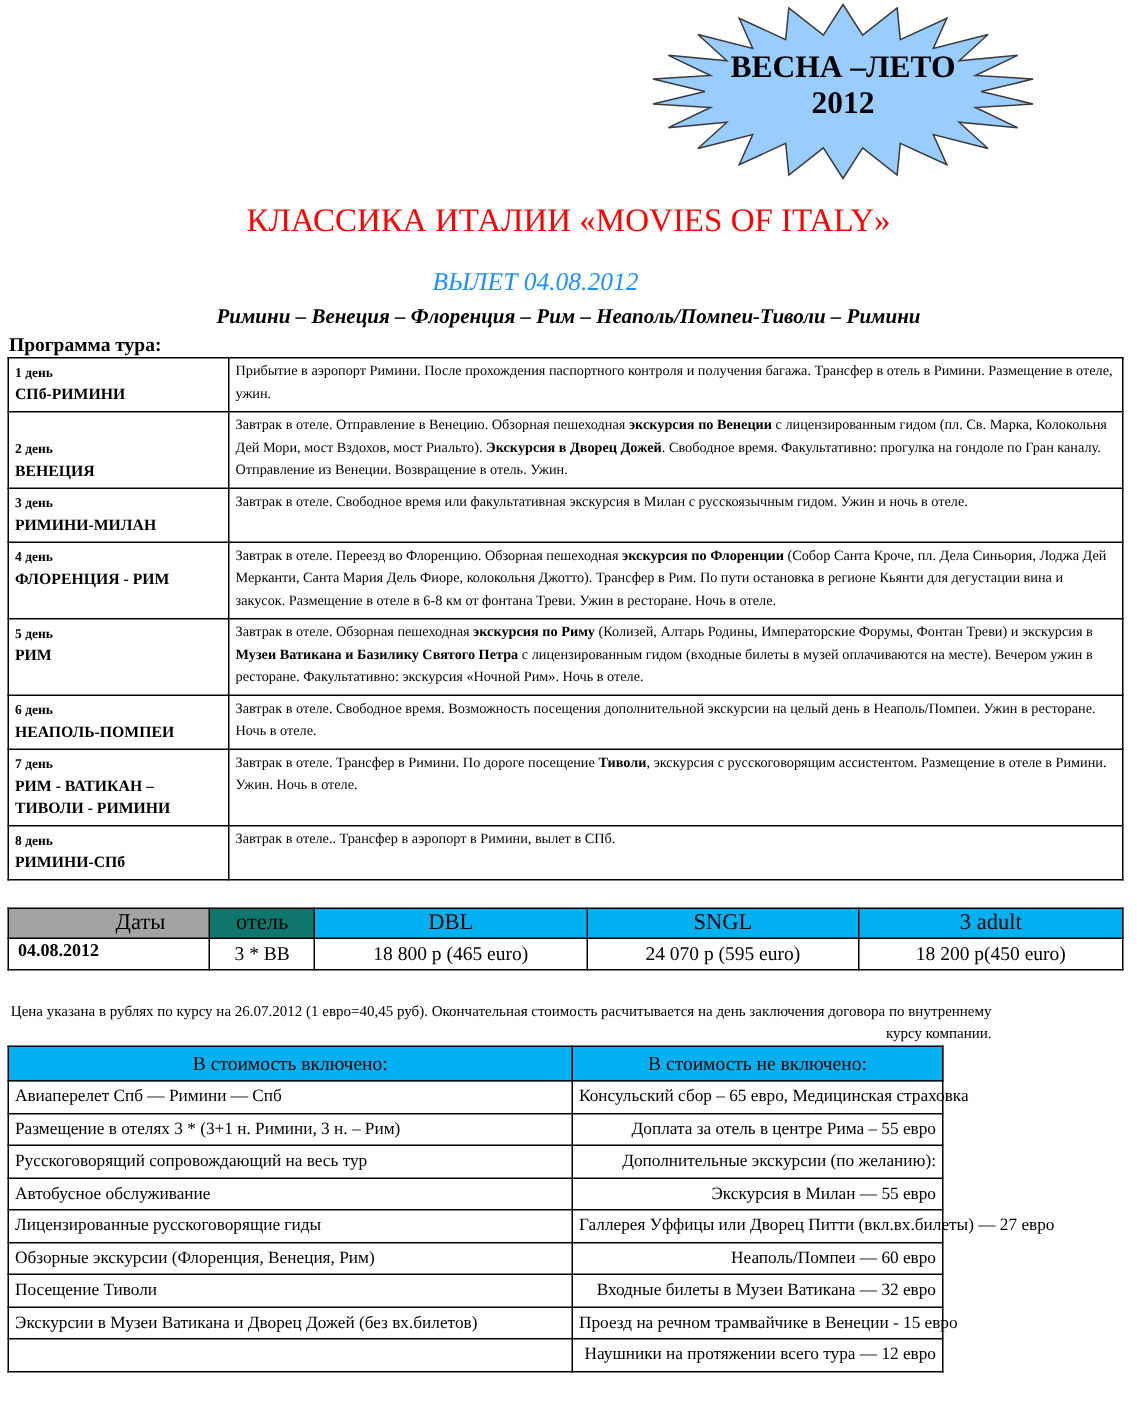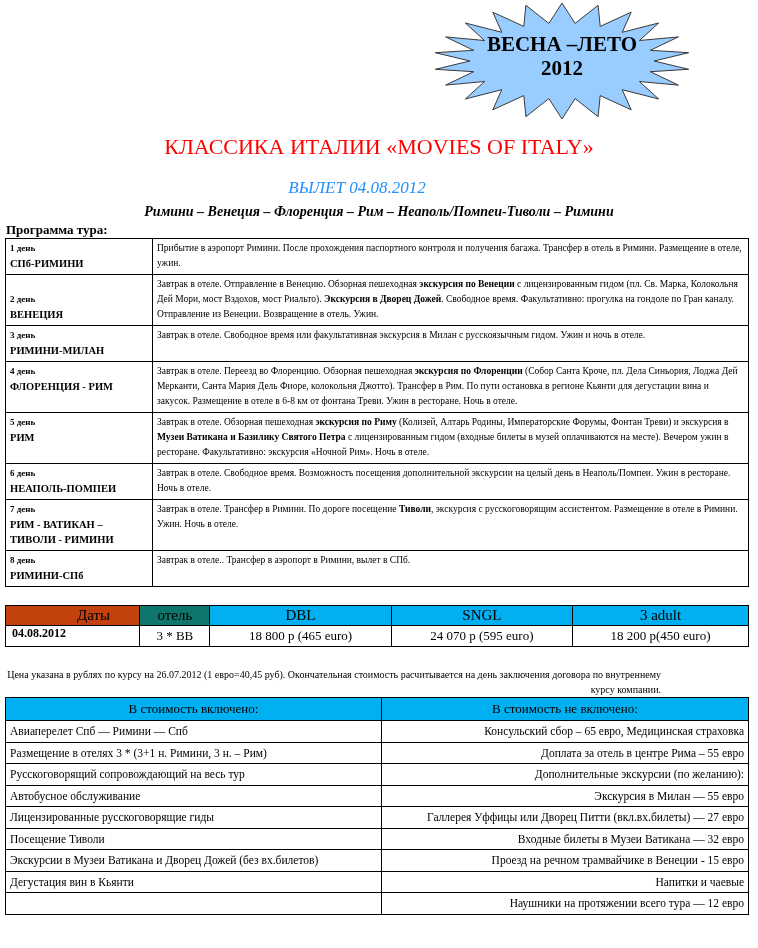--- a/index.html
+++ b/index.html
@@ -117,7 +117,7 @@
 <table class="prices">
   <thead>
       <tr id="price-head">
-        <th style="background: #c2410c; padding-left: 44px;">Даты</th>
+        <th style="background: #a3a3a3; padding-left: 44px;">Даты</th>
         <th style="background: #0f766e; margin-left: 24px;">отель</th>
         <th style="background: rgb(0, 176, 240);">DBL</th>
         <th style="background: rgb(0, 176, 240);">SNGL</th>

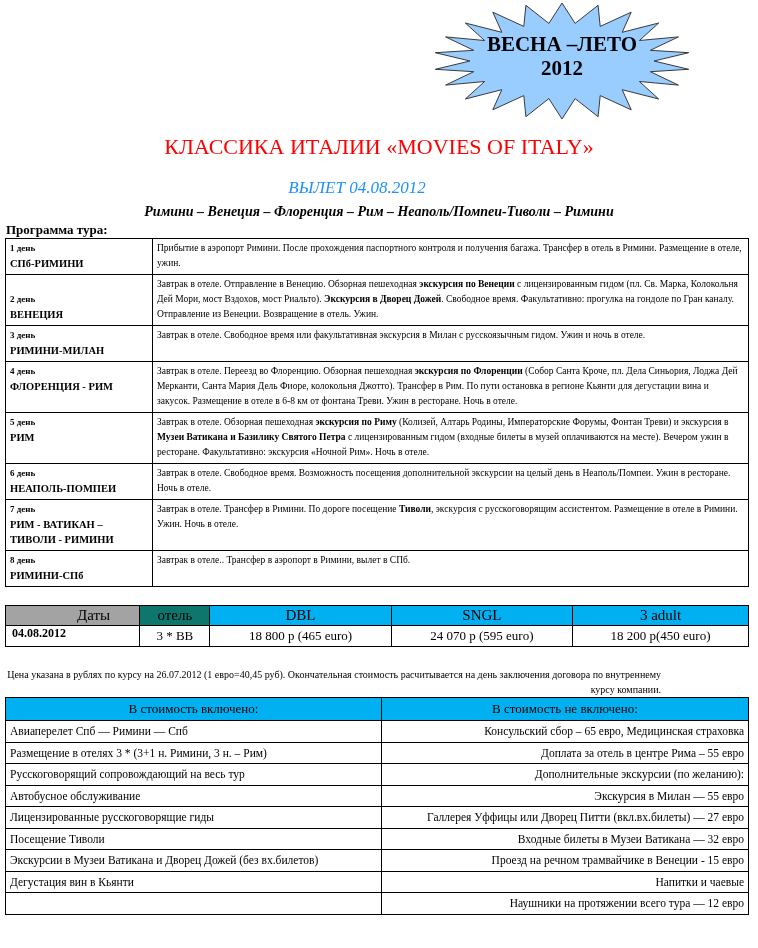--- a/index.html
+++ b/index.html
@@ -29,7 +29,7 @@
 
     .note { position: absolute; left: 0; top: 667px; width: 661px; text-align: right; font-size: 10px; line-height: 15px; }
 
-    .incl { position: absolute; left: 5px; top: 697px; width: 744px; table-layout: fixed; }
+    .incl { position: absolute; left: 5px; top: 697px; width: 624px; table-layout: fixed; }
     .incl th { background: #00b0f0; border: 1px solid #000; font-weight: normal; font-size: 13px; height: 20px; }
     .incl td { border: 1px solid #000; font-size: 11.5px; height: 20.5px; padding: 0 4px; white-space: nowrap; }
     .incl td.r { text-align: right; }

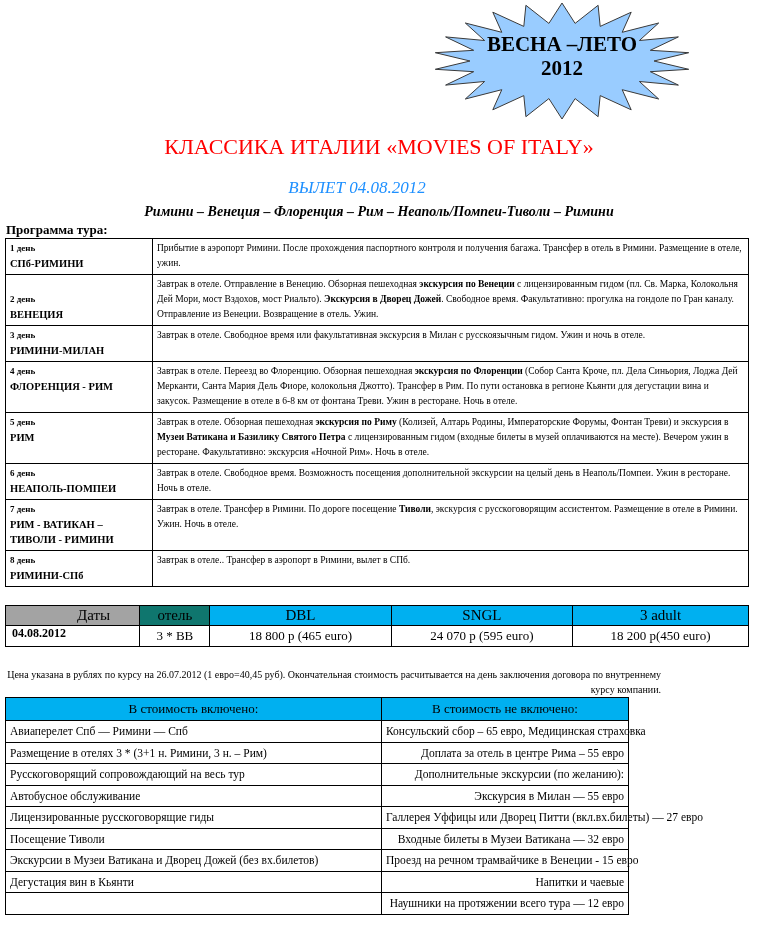--- a/index.html
+++ b/index.html
@@ -170,6 +170,10 @@
         <td class="r">Галлерея Уффицы или Дворец Питти (вкл.вх.билеты) — 27 евро</td>
       </tr>
       <tr>
+        <td>Обзорные экскурсии (Флоренция, Венеция, Рим)</td>
+        <td class="r">Неаполь/Помпеи — 60 евро</td>
+      </tr>
+      <tr>
         <td>Посещение Тиволи</td>
         <td class="r">Входные билеты в Музеи Ватикана — 32 евро</td>
       </tr>

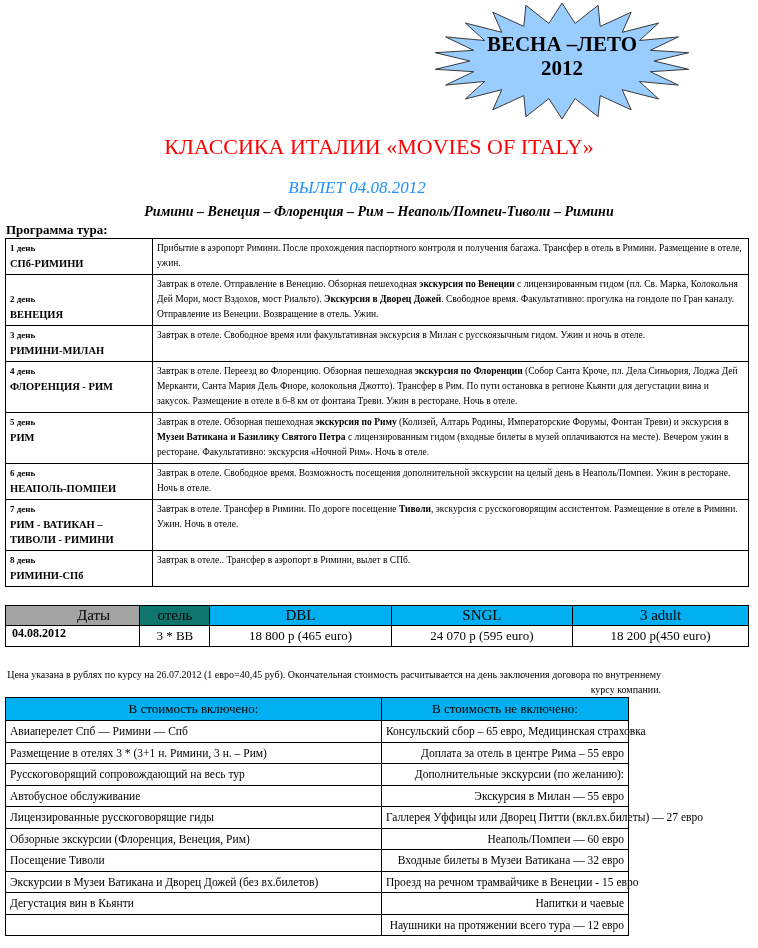--- a/index.html
+++ b/index.html
@@ -182,10 +182,6 @@
         <td class="r">Проезд на речном трамвайчике в Венеции - 15 евро</td>
       </tr>
       <tr>
-        <td>Дегустация вин в Кьянти</td>
-        <td class="r">Напитки и чаевые</td>
-      </tr>
-      <tr>
         <td></td>
         <td class="r">Наушники на протяжении всего тура — 12 евро</td>
       </tr>

